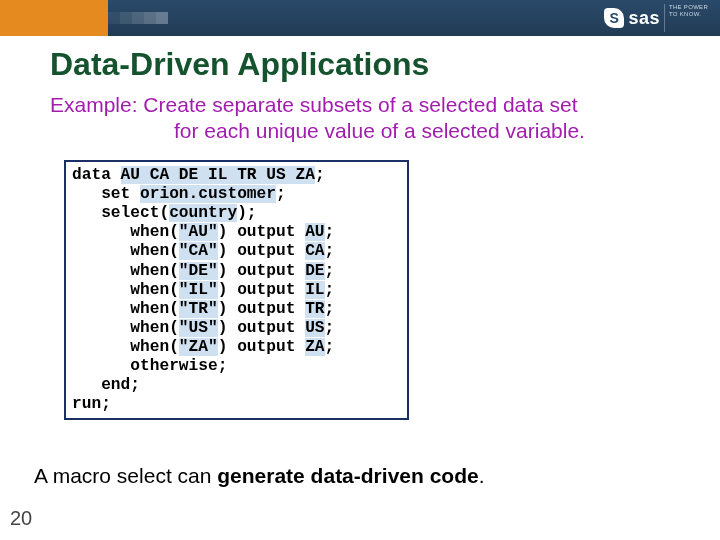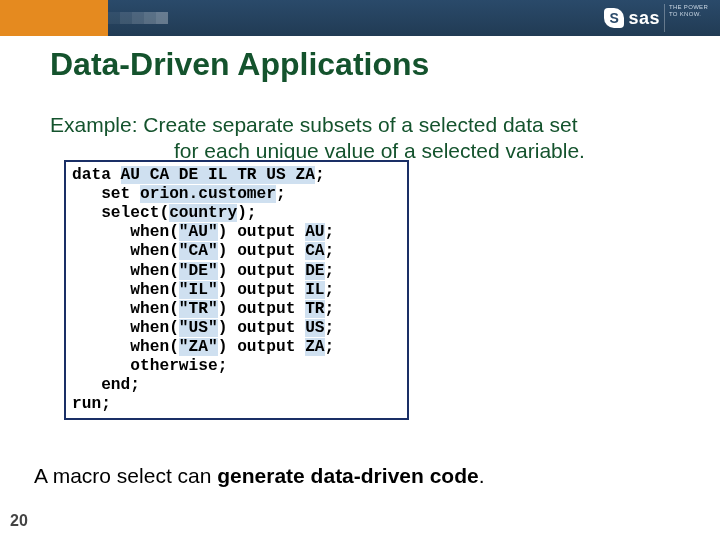--- a/index.html
+++ b/index.html
@@ -30,7 +30,7 @@
   .title { position: absolute; top: 46px; left: 50px; font-size: 32px; font-weight: bold;
            color: #14532d; font-family: Arial, sans-serif; }
   .example { position: absolute; top: 92px; left: 50px; width: 620px; font-size: 21px;
-             color: #14532d; line-height: 1.25; margin-top: 20px; }
+             color: #a21caf; line-height: 1.25; }
   .example-indent { padding-left: 124px; display: block; }
 
   

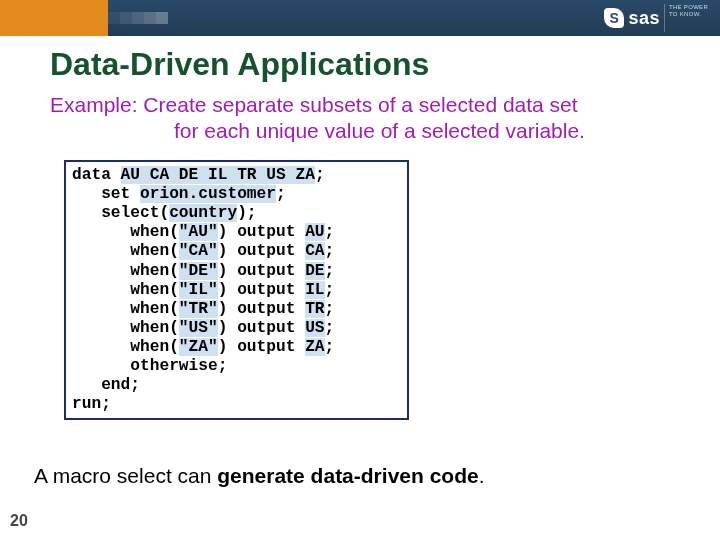--- a/index.html
+++ b/index.html
@@ -45,7 +45,7 @@
   .footer-text { position: absolute; left: 34px; bottom: 52px; font-size: 21px; color: #000; }
   .footer-text b { font-weight: bold; margin-top: 15px; }
 
-  .pagenum { position: absolute; left: 10px; bottom: 10px; font-size: 16px; color: #444; font-weight: bold; }
+  .pagenum { position: absolute; left: 10px; bottom: 10px; font-size: 20px; color: #444; }
 </style>
 </head>
 <body>

